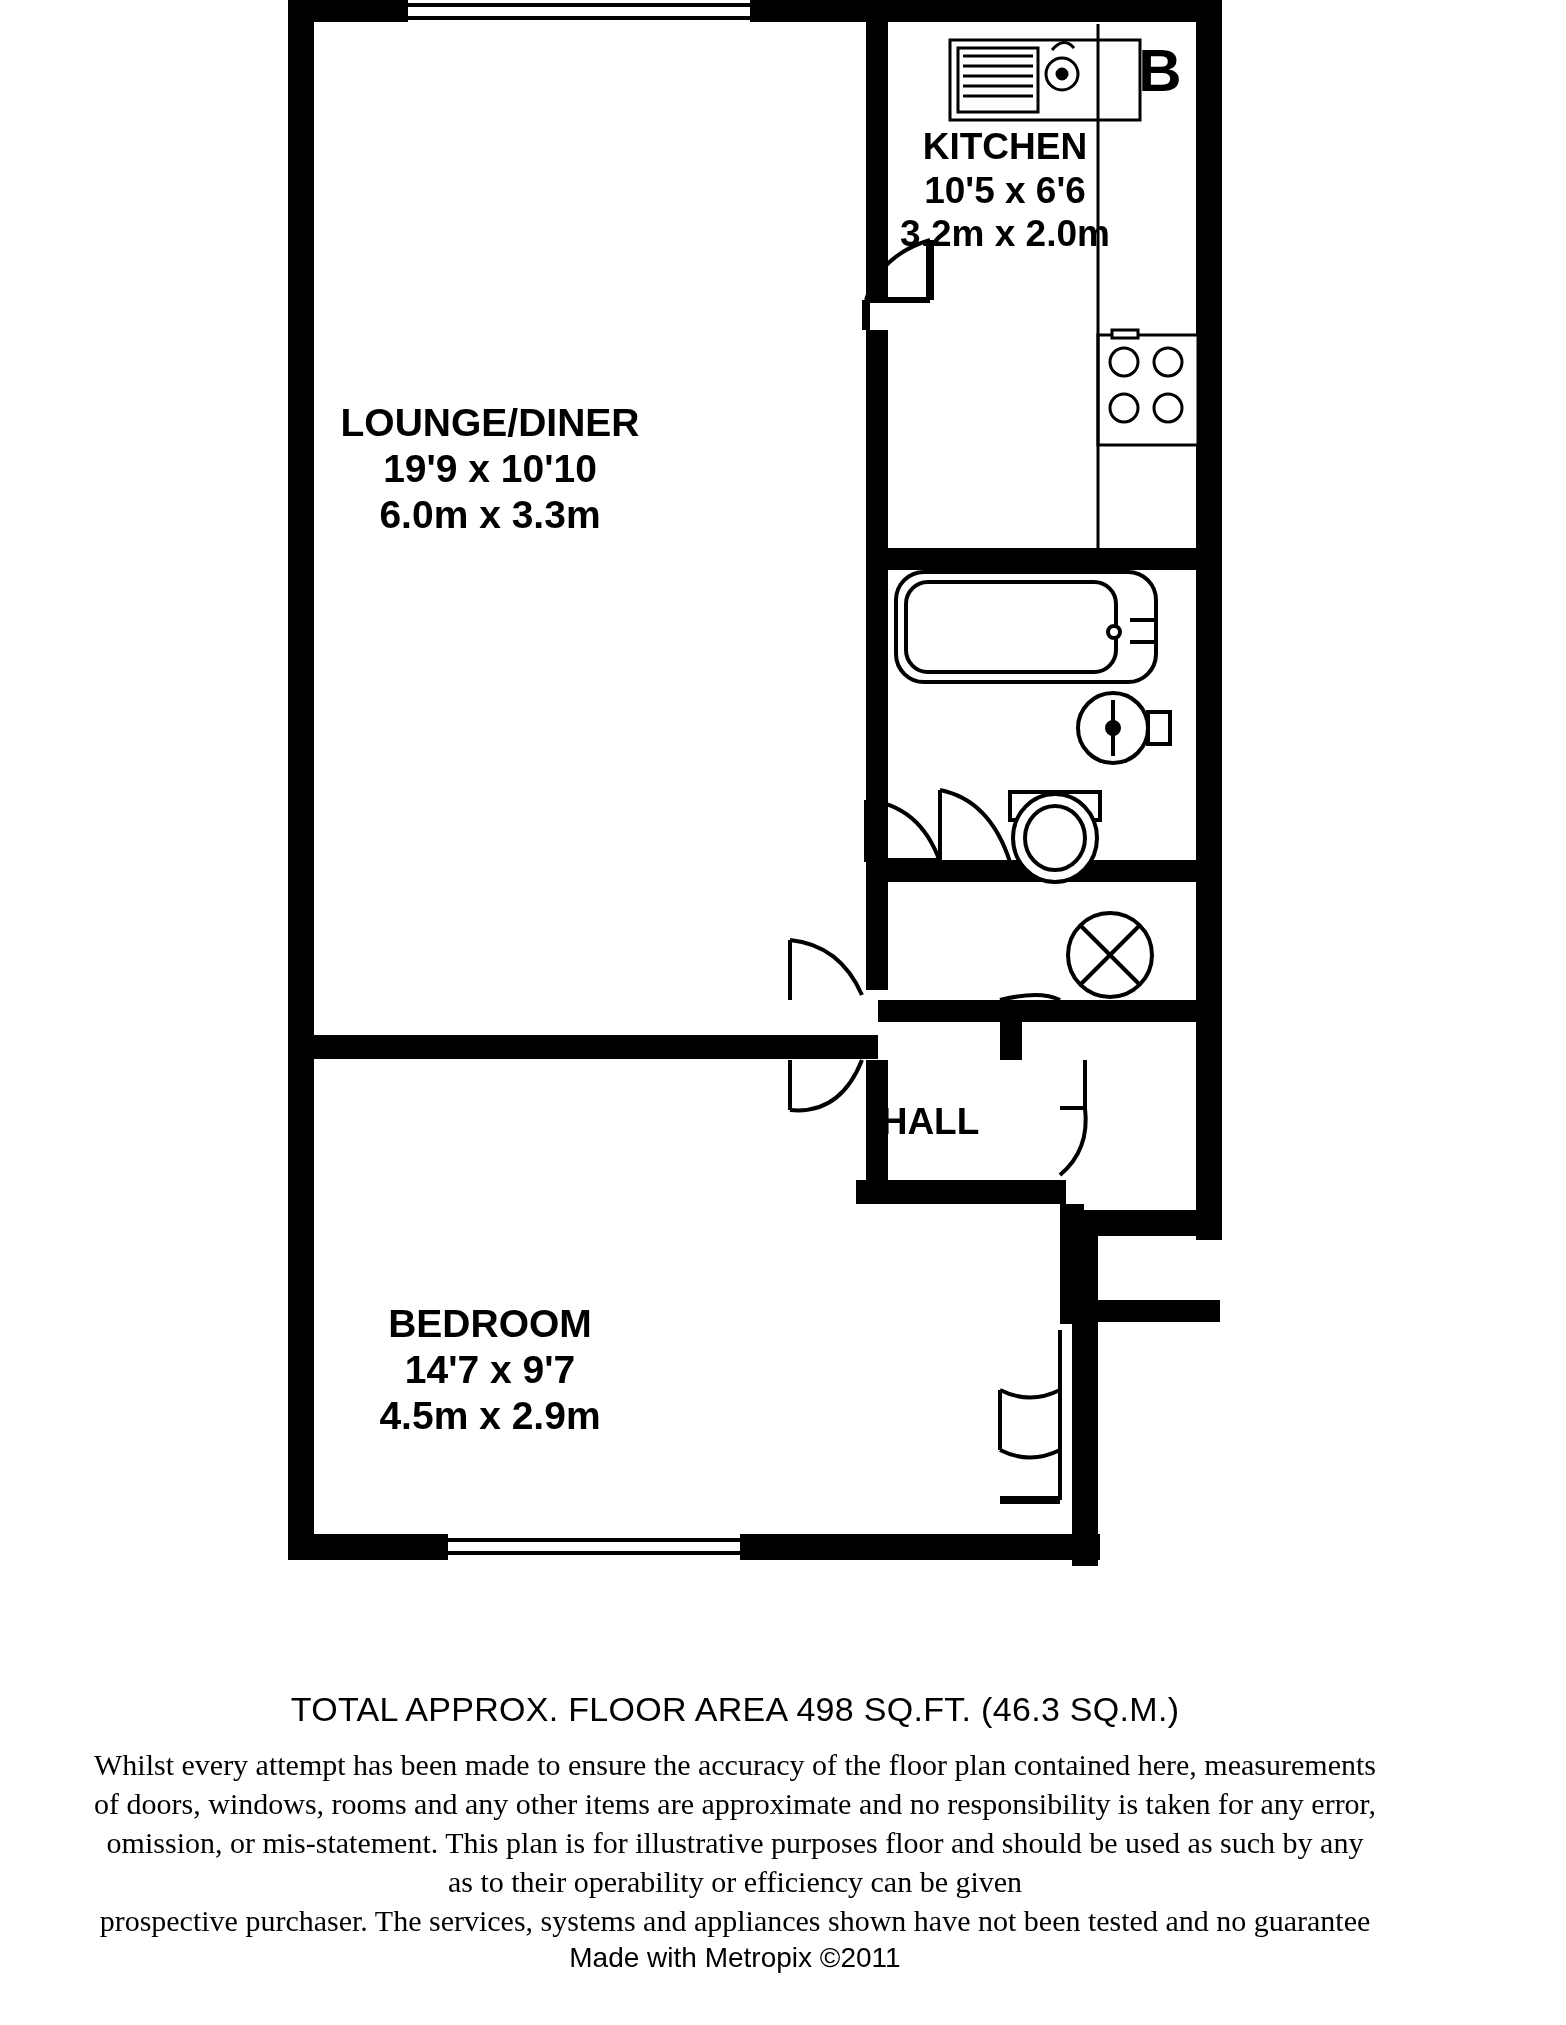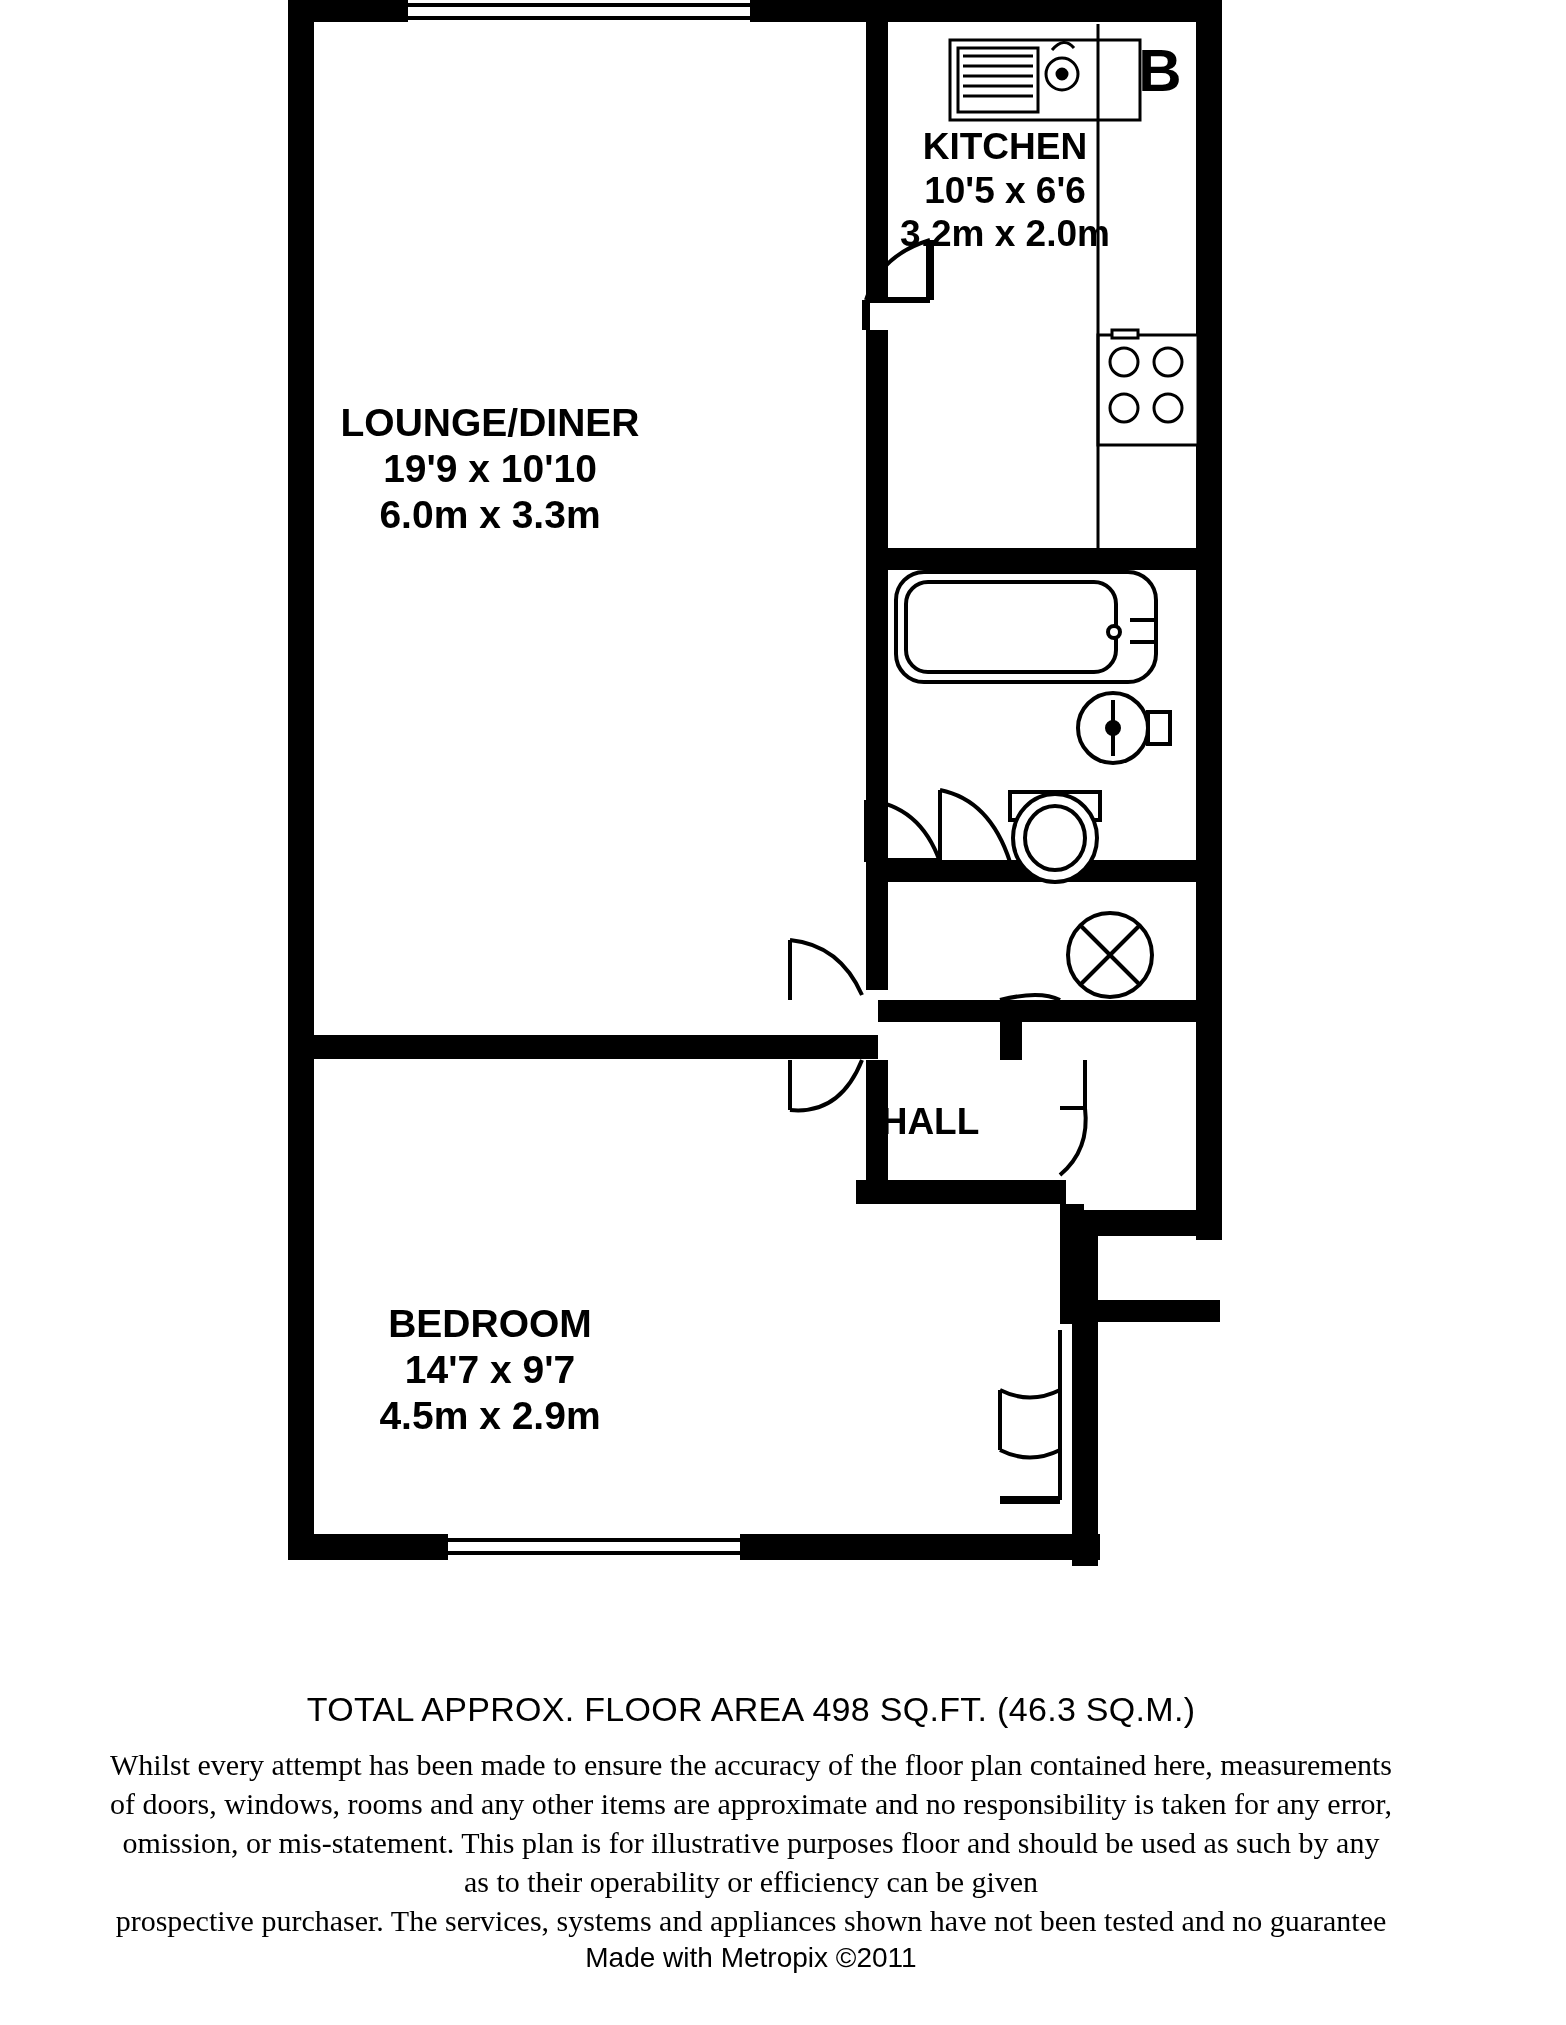--- a/index.html
+++ b/index.html
@@ -71,7 +71,7 @@
   }
   #footer {
     position: absolute;
-    left: 16px;
+    left: 0;
     top: 1690px;
     width: 1470px;
     text-align: center;

